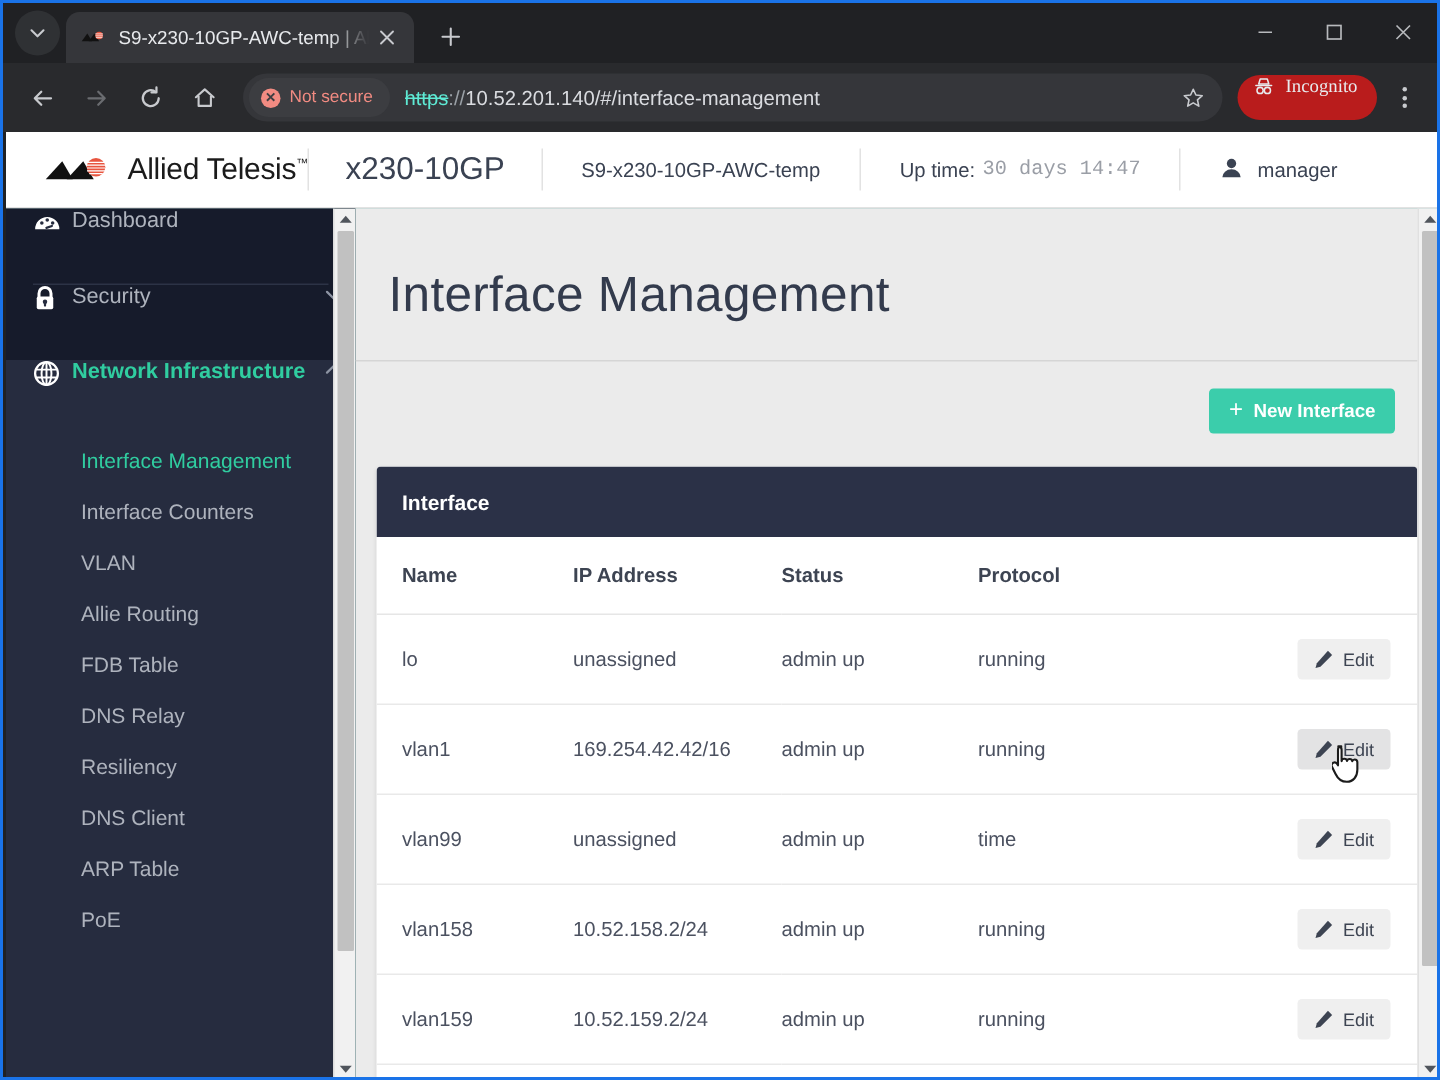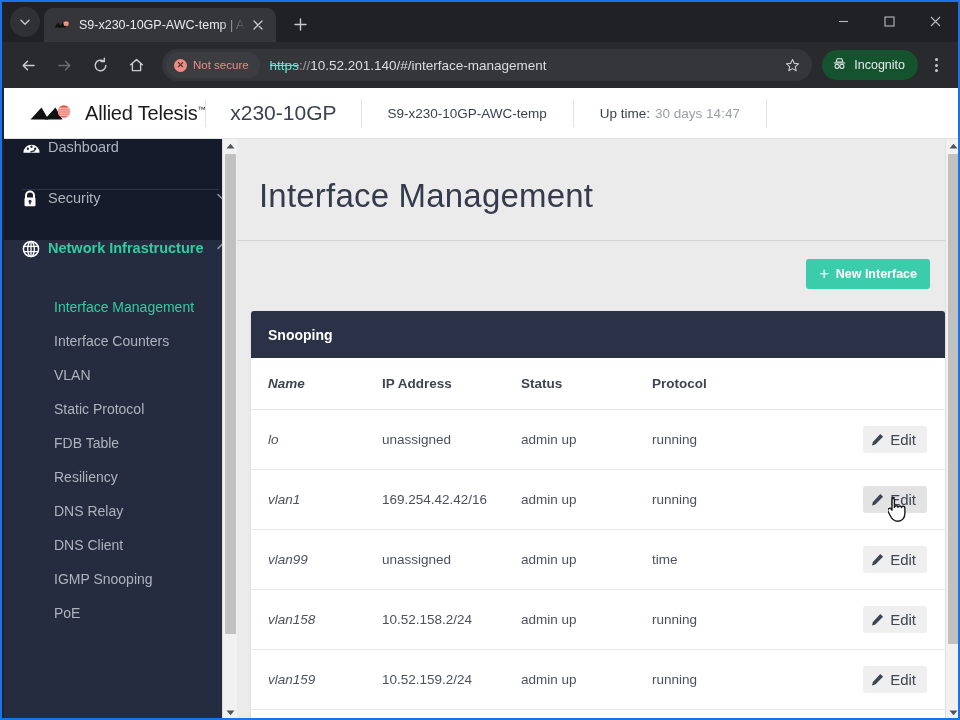--- a/index.html
+++ b/index.html
@@ -148,15 +148,16 @@
     color: #c8cace; flex: 0 0 28px;
   }
   .incognito {
-    display: flex; align-items: center; gap: 7px;
+    display: flex; gap: 7px;
     height: 30px;
-    background: #14532d;
+    background: #b91c1c;
     border-radius: 15px;
     padding: 0 13px 0 10px;
     margin-left: 4px;
     color: #e8eaed;
     font-size: 12.5px;
     white-space: nowrap;
+    font-family: Liberation Serif, serif;
   }
   .menu-dots {
     width: 28px; height: 30px;

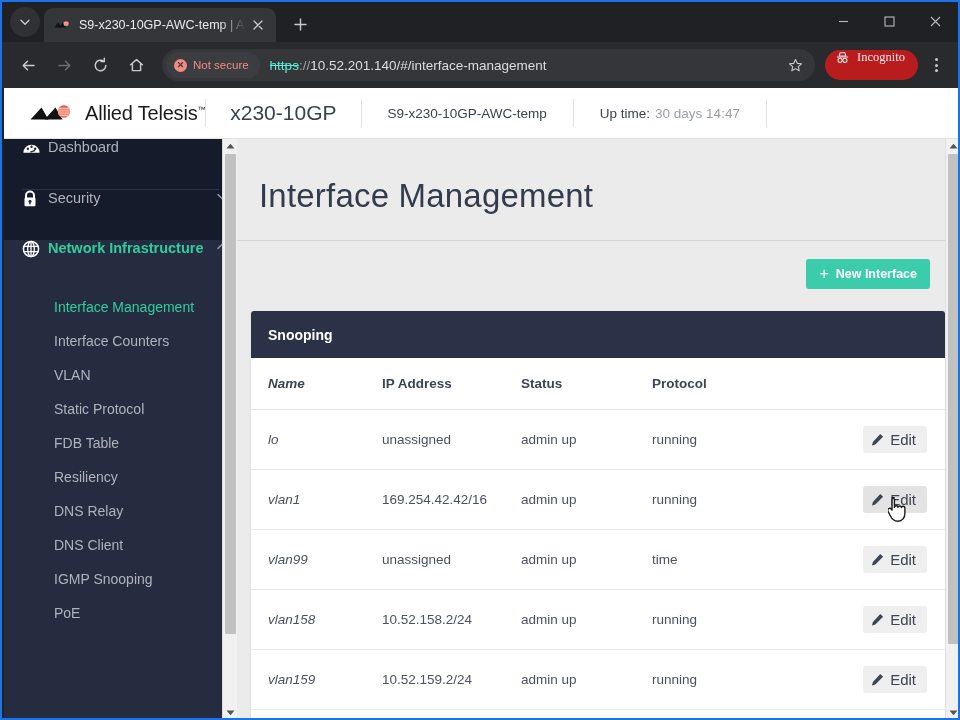--- a/index.html
+++ b/index.html
@@ -214,7 +214,7 @@
     color: #3a4252;
     white-space: nowrap;
   }
-  .appcell .muted { color: #9a9ea6; margin-left: 5px; }
+  .appcell .muted { color: #9a9ea6; margin-left: 5px; font-family: Liberation Mono, monospace; }
   .appcell.user { gap: 9px; }
   .spacer-cell { flex: 1; }
 

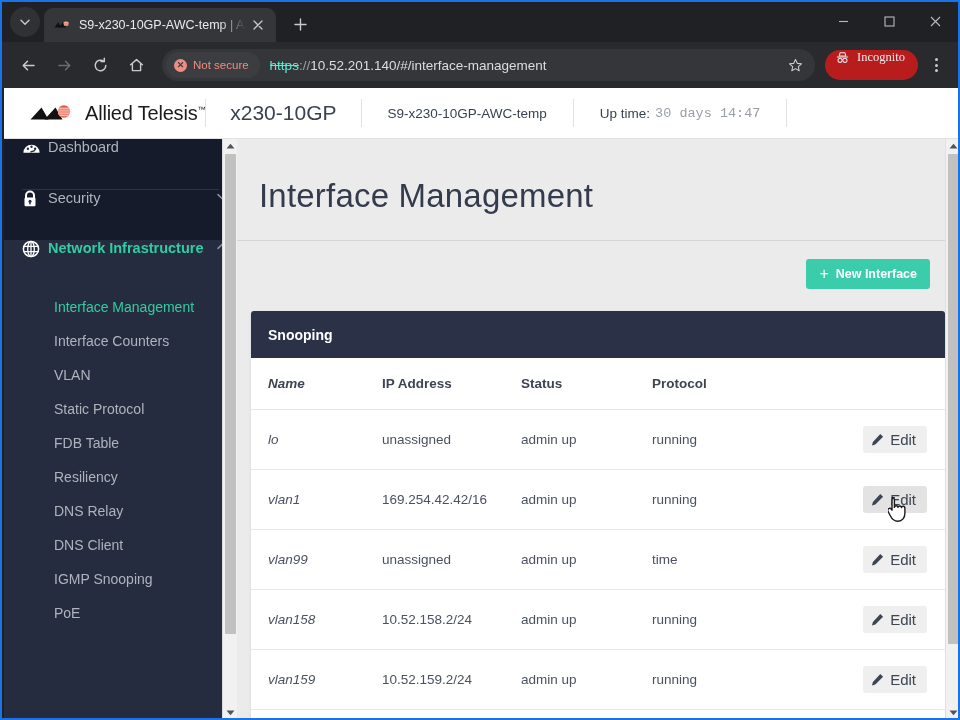--- a/index.html
+++ b/index.html
@@ -543,6 +543,15 @@
         <span class="muted">30 days 14:47</span>
       </div>
       <div class="vdiv"></div>
+      <div class="appcell user">
+        <span>
+          <svg width="16" height="16" viewBox="0 0 16 16">
+              <circle cx="8" cy="5" r="3.1" fill="#3a4252"></circle>
+              <path d="M1.9 14.2 a6.1 5.3 0 0 1 12.2 0 Z" fill="#3a4252"></path>
+            </svg>
+        </span>
+        <span>manager</span>
+      </div>
       <div class="spacer-cell"></div>
     </div>
 

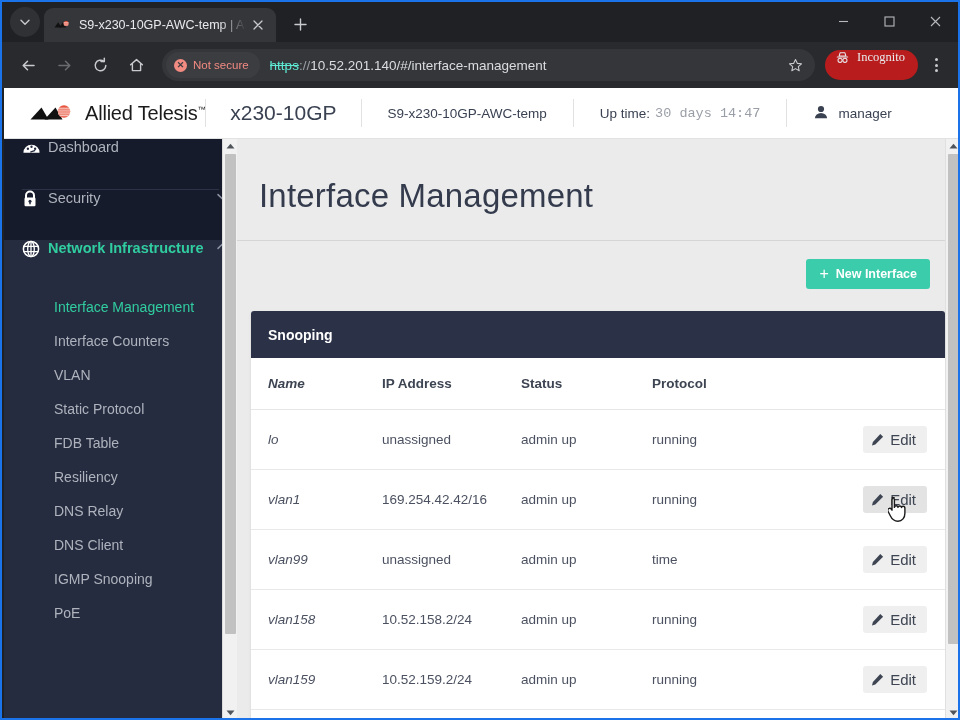--- a/index.html
+++ b/index.html
@@ -649,7 +649,7 @@
           </div>
 
           <section class="card">
-            <div class="card-head">Snooping</div>
+            <div class="card-head">Interface</div>
             <table class="itf">
               <thead>
                 <tr>

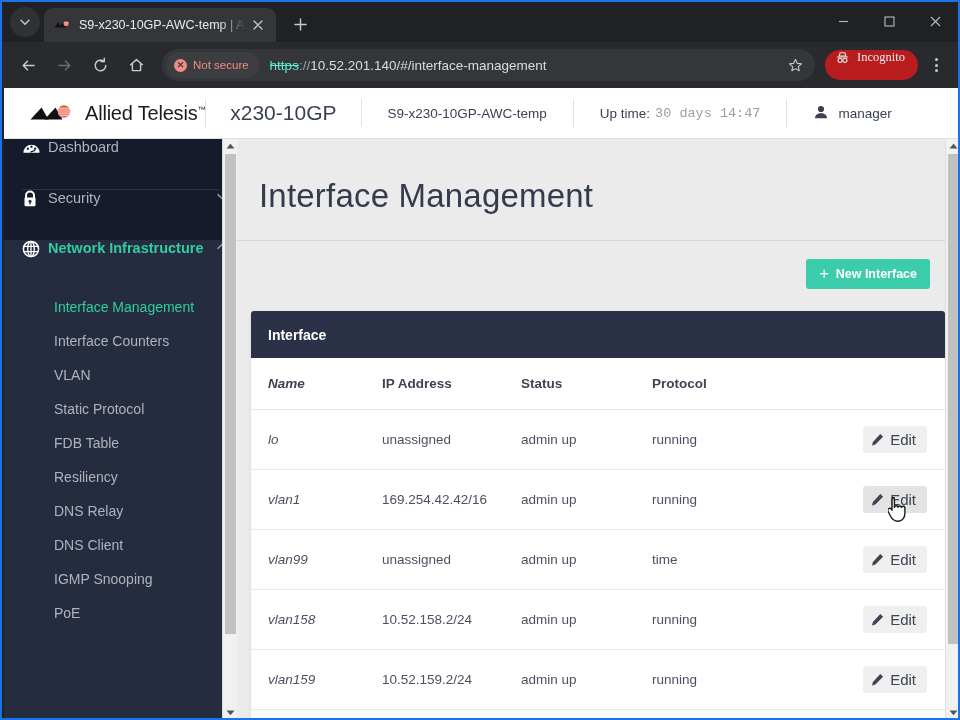--- a/index.html
+++ b/index.html
@@ -362,7 +362,7 @@
     border-bottom: 1px solid #e9e9e9;
     vertical-align: middle;
   }
-  .c-name { width: 131px; padding-left: 17px !important; font-style: italic; }
+  .c-name { width: 131px; padding-left: 17px !important; }
   .c-ip   { width: 139px; }
   .c-status { width: 131px; }
   .c-proto { width: 150px; }

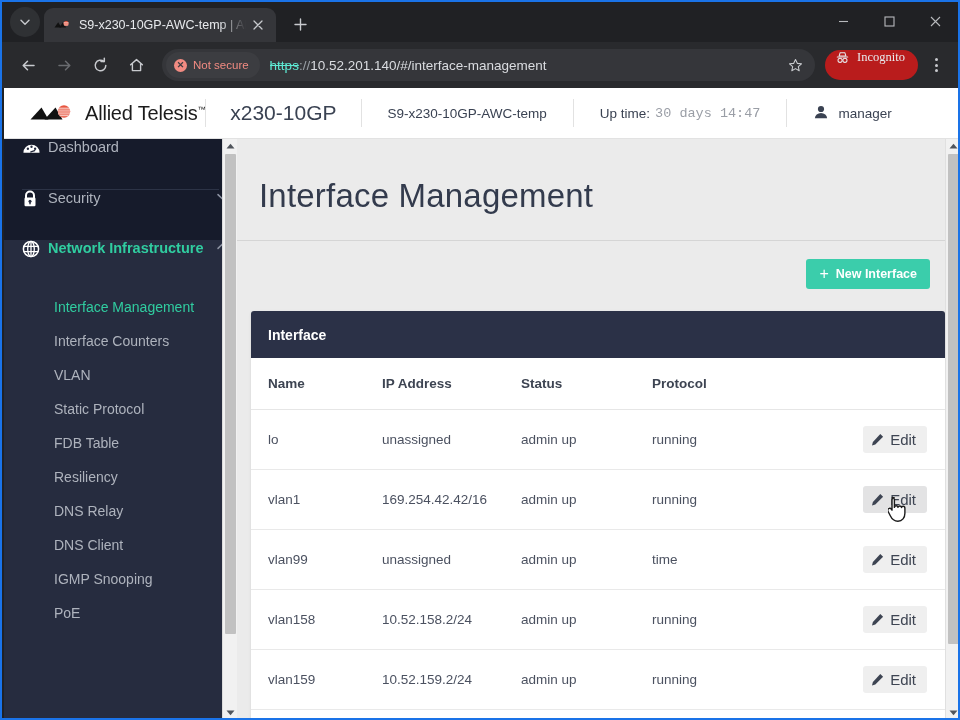--- a/index.html
+++ b/index.html
@@ -611,7 +611,7 @@
           <div class="sub-item active">Interface Management</div>
           <div class="sub-item">Interface Counters</div>
           <div class="sub-item">VLAN</div>
-          <div class="sub-item">Static Protocol</div>
+          <div class="sub-item">Allie Routing</div>
           <div class="sub-item">FDB Table</div>
           <div class="sub-item">Resiliency</div>
           <div class="sub-item">DNS Relay</div>

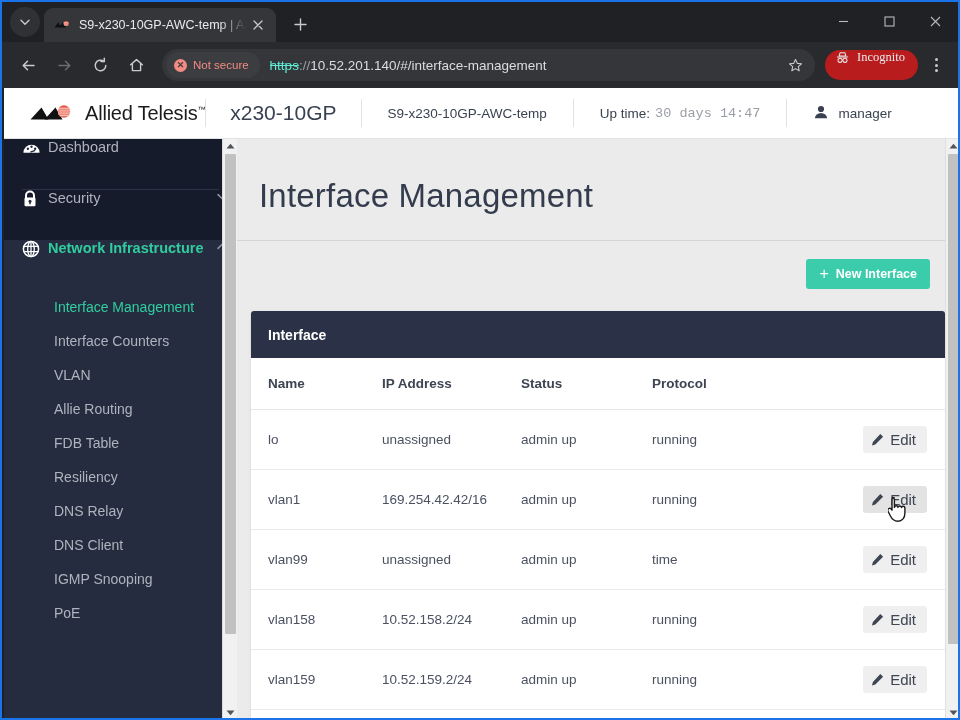--- a/index.html
+++ b/index.html
@@ -374,12 +374,13 @@
     height: 27px;
     min-width: 62px;
     padding: 0 11px 0 8px;
-    font-size: 15px;
+    font-size: 12px;
     color: #3d4452;
     display: inline-flex;
     align-items: center;
     gap: 6px;
     font-family: "Liberation Sans", sans-serif;
+    justify-content: flex-end;
   }
   .btn-edit.hovered { background: #e3e3e4; }
   .btn-edit svg { display: block; }

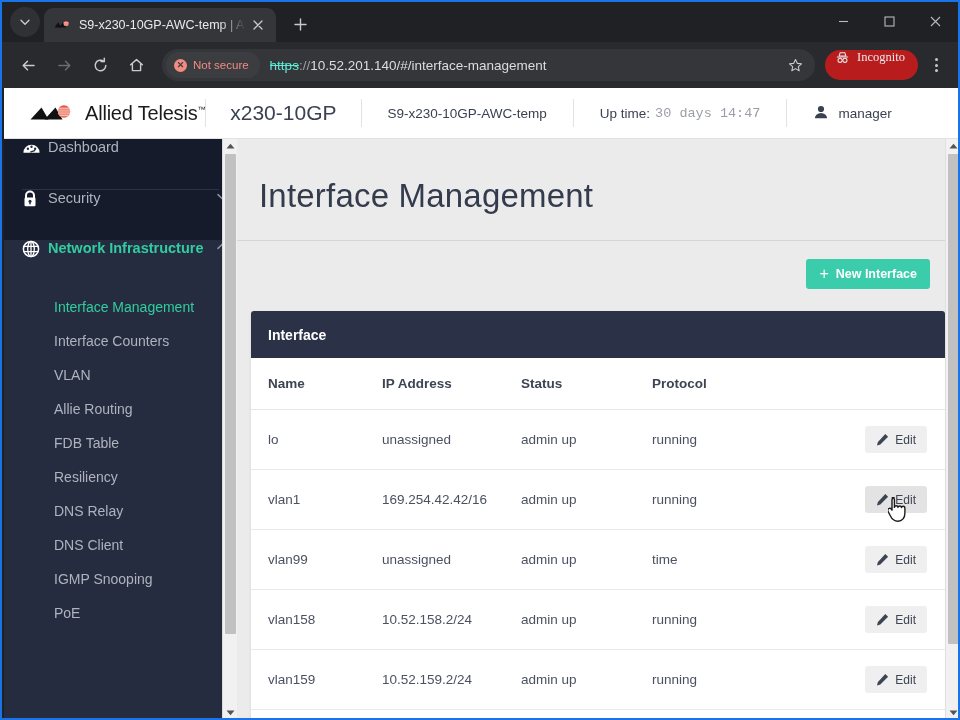--- a/index.html
+++ b/index.html
@@ -614,8 +614,8 @@
           <div class="sub-item">VLAN</div>
           <div class="sub-item">Allie Routing</div>
           <div class="sub-item">FDB Table</div>
+          <div class="sub-item">DNS Relay</div>
           <div class="sub-item">Resiliency</div>
-          <div class="sub-item">DNS Relay</div>
           <div class="sub-item">DNS Client</div>
           <div class="sub-item">IGMP Snooping</div>
           <div class="sub-item">PoE</div>

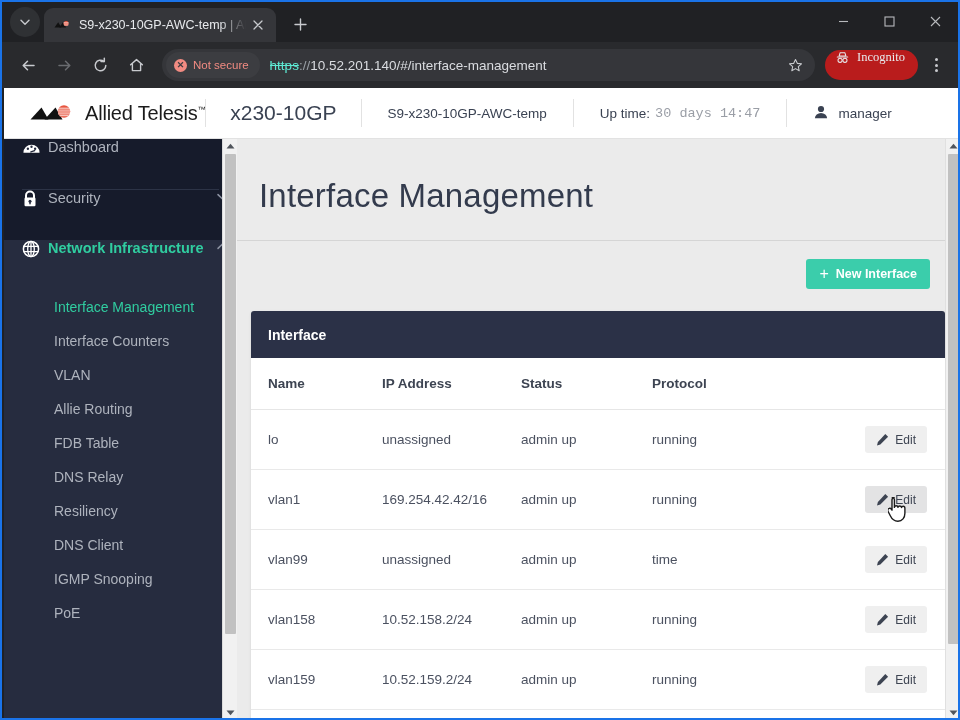--- a/index.html
+++ b/index.html
@@ -617,6 +617,7 @@
           <div class="sub-item">DNS Relay</div>
           <div class="sub-item">Resiliency</div>
           <div class="sub-item">DNS Client</div>
+          <div class="sub-item">ARP Table</div>
           <div class="sub-item">IGMP Snooping</div>
           <div class="sub-item">PoE</div>
         </div>

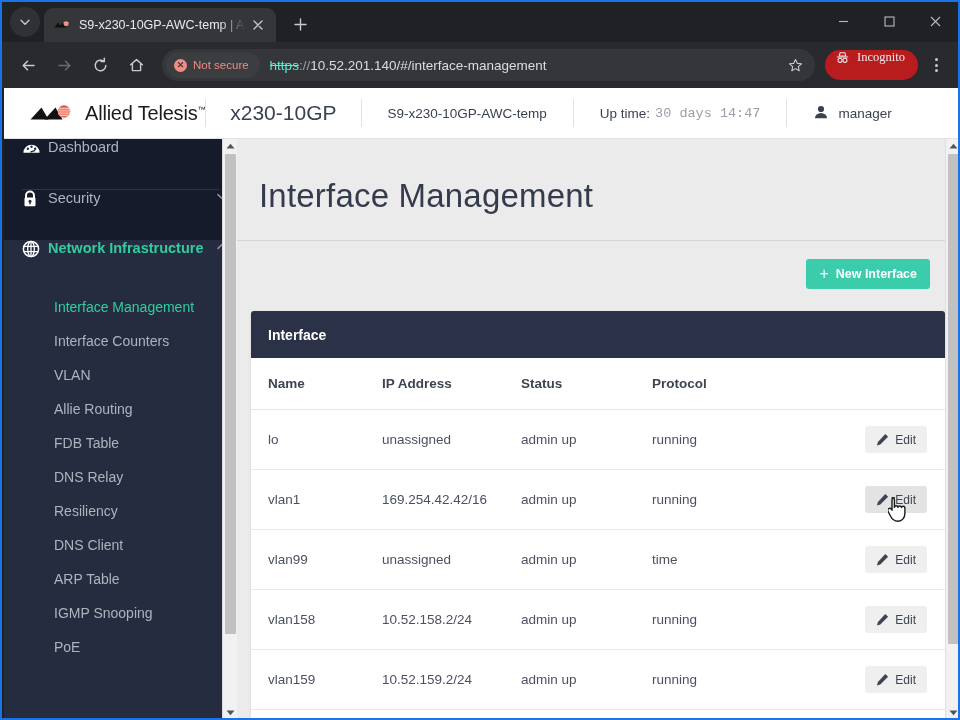--- a/index.html
+++ b/index.html
@@ -618,7 +618,6 @@
           <div class="sub-item">Resiliency</div>
           <div class="sub-item">DNS Client</div>
           <div class="sub-item">ARP Table</div>
-          <div class="sub-item">IGMP Snooping</div>
           <div class="sub-item">PoE</div>
         </div>
 

